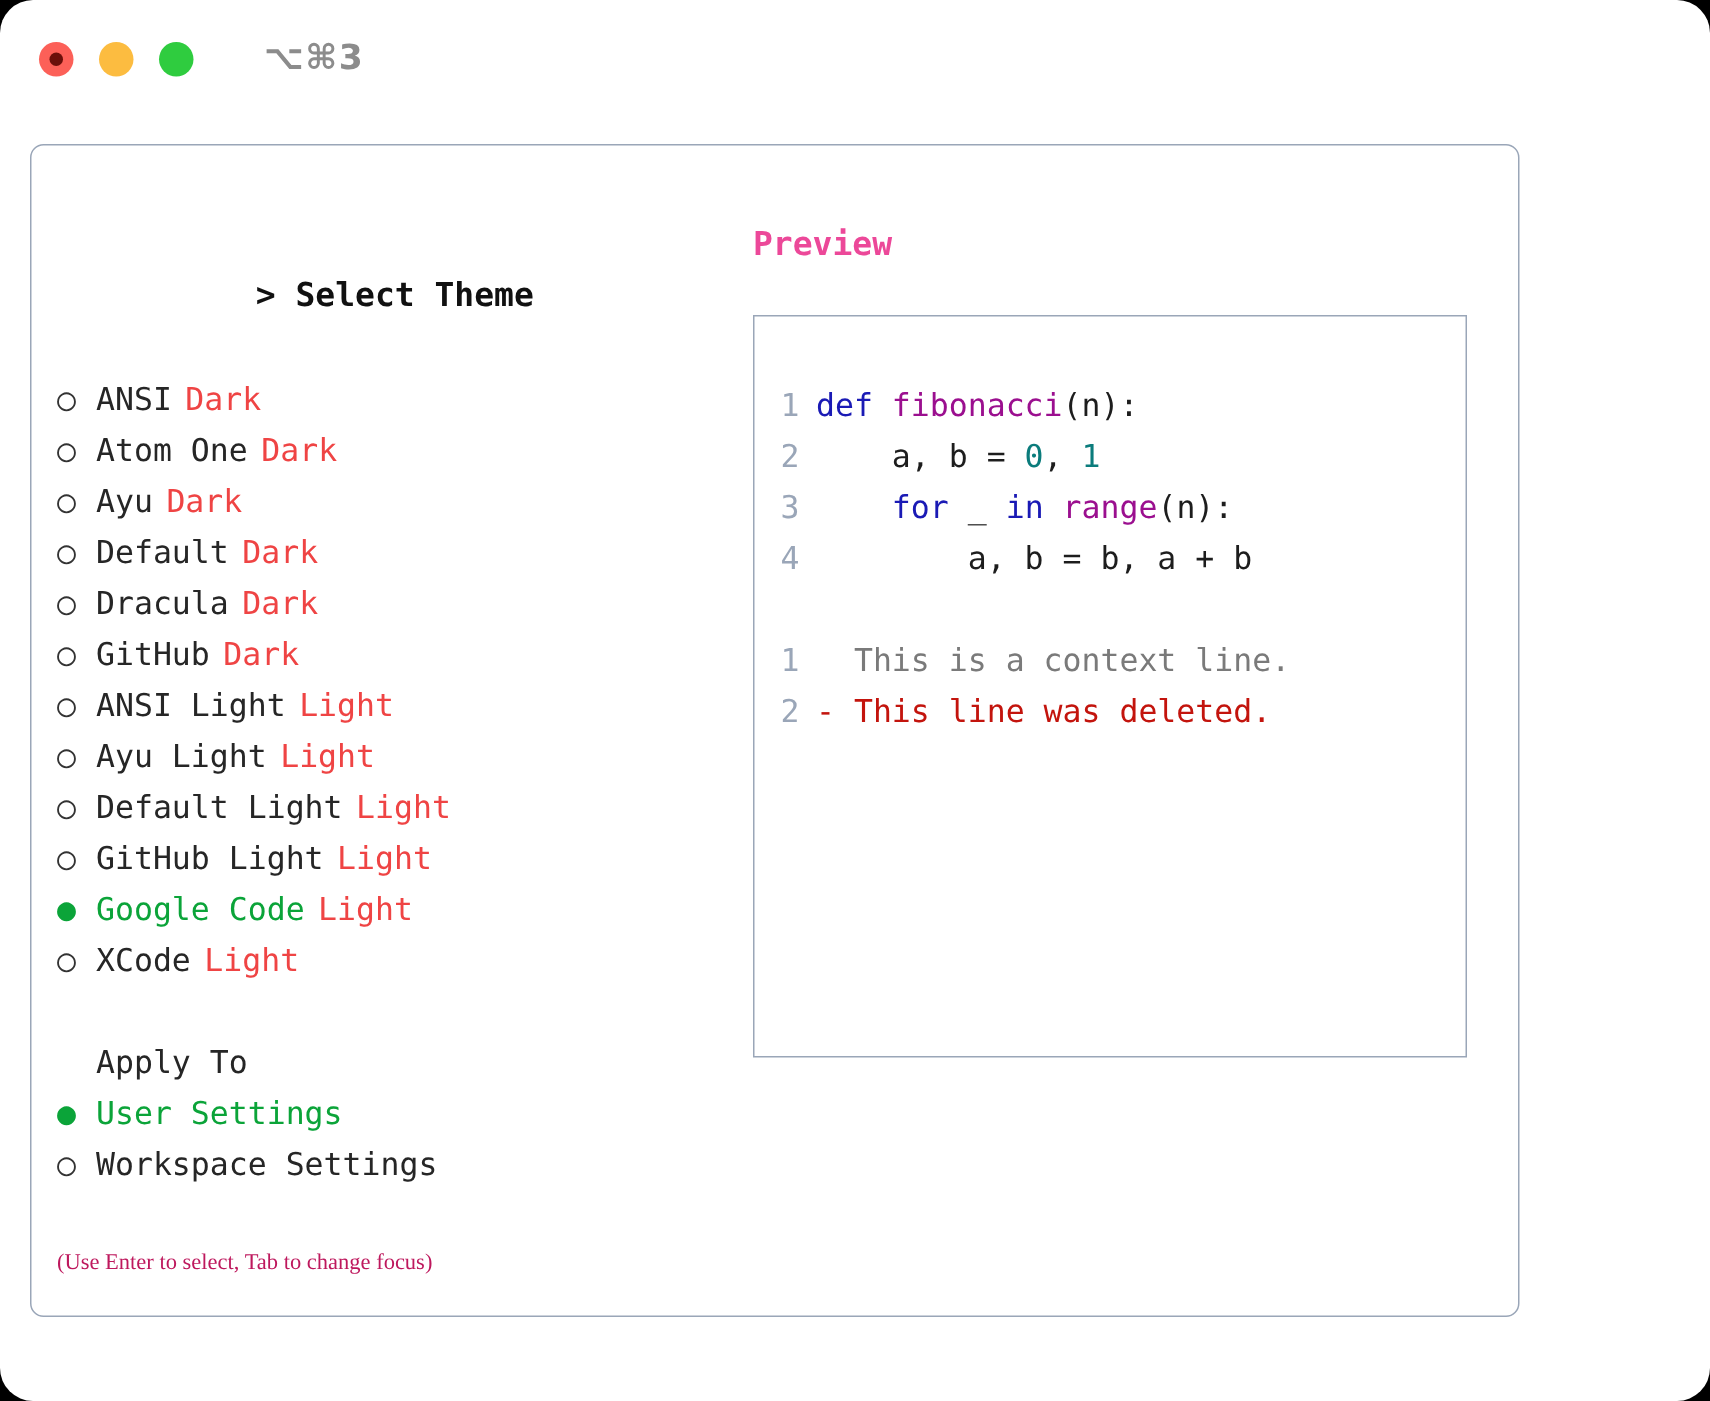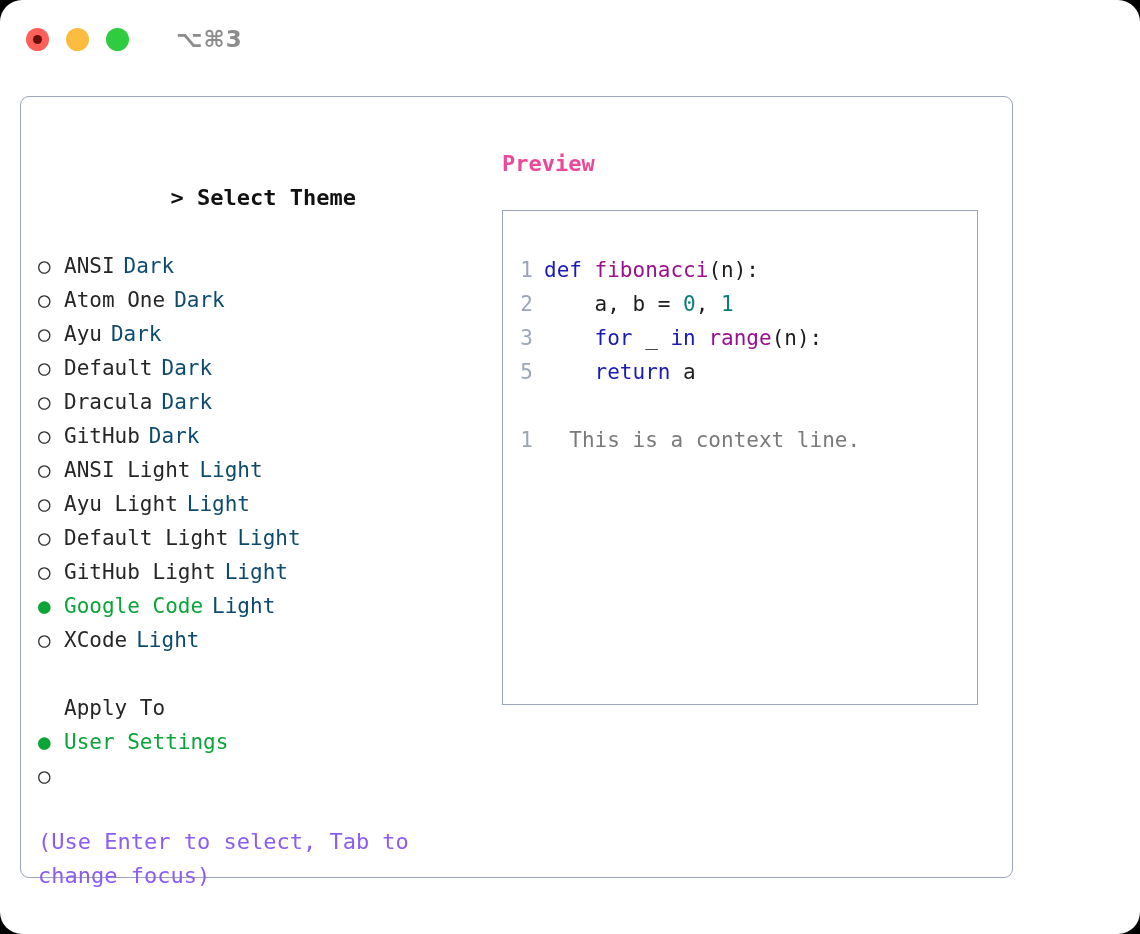--- a/index.html
+++ b/index.html
@@ -131,7 +131,7 @@
   .opt-label { color: #262626; }
   .opt-label.sel { color: #0ba439; }
   .opt-tag {
-    color: #0c4a6e;
+    color: #ef4444;
     margin-left: 9px;
     text-align: right;
   }

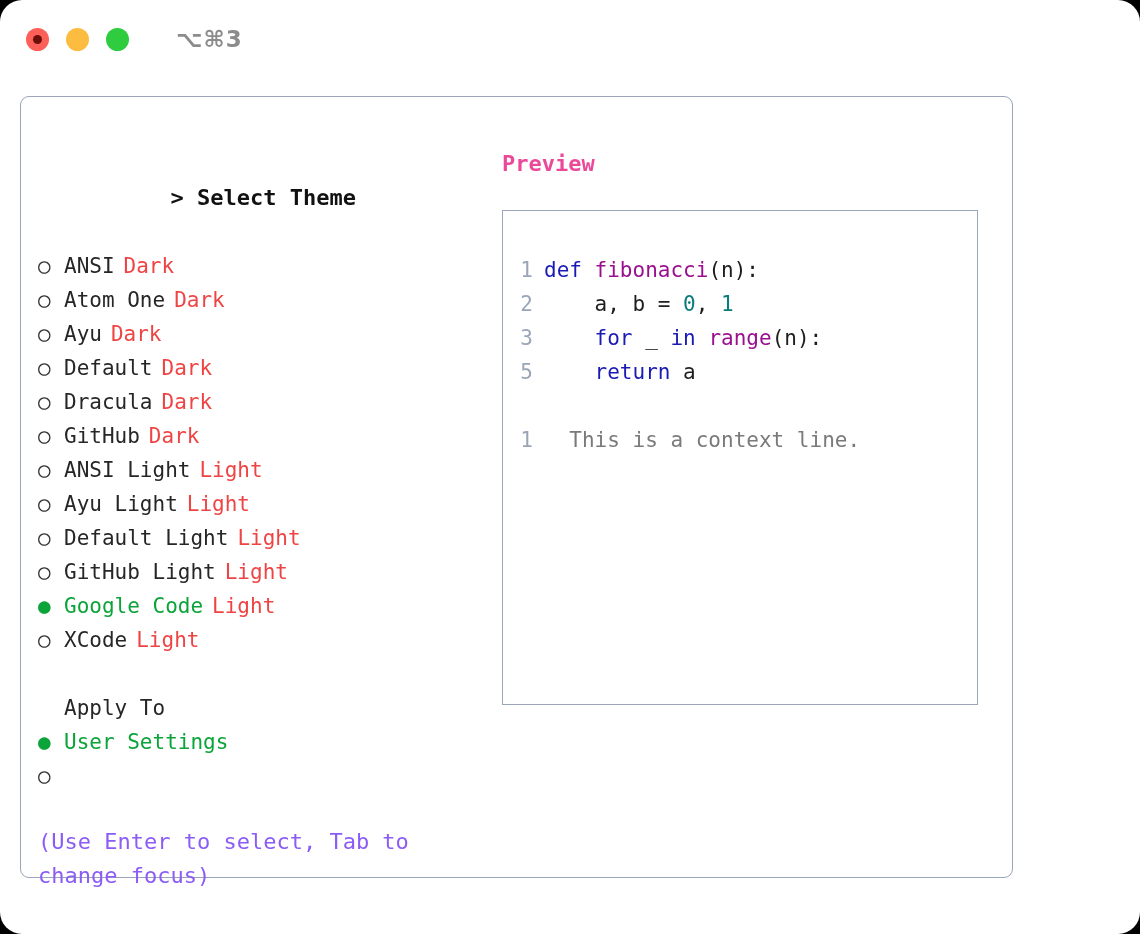--- a/index.html
+++ b/index.html
@@ -259,6 +259,7 @@
                 <div class="code-line"><span class="ln">1</span><span class="k">def </span><span class="fn">fibonacci</span><span class="pl">(n):</span></div>
                 <div class="code-line"><span class="ln">2</span><span class="pl">    a, b = </span><span class="num">0</span><span class="pl">, </span><span class="num">1</span></div>
                 <div class="code-line"><span class="ln">3</span><span class="pl">    </span><span class="k">for</span><span class="pl"> _ </span><span class="k">in</span><span class="pl"> </span><span class="fn">range</span><span class="pl">(n):</span></div>
+                <div class="code-line"><span class="ln">4</span><span class="pl">        a, b = b, a + b</span></div>
                 <div class="code-line"><span class="ln">5</span><span class="pl">    </span><span class="k">return</span><span class="pl"> a</span></div>
               </div>
             <div class="blank-line"></div>

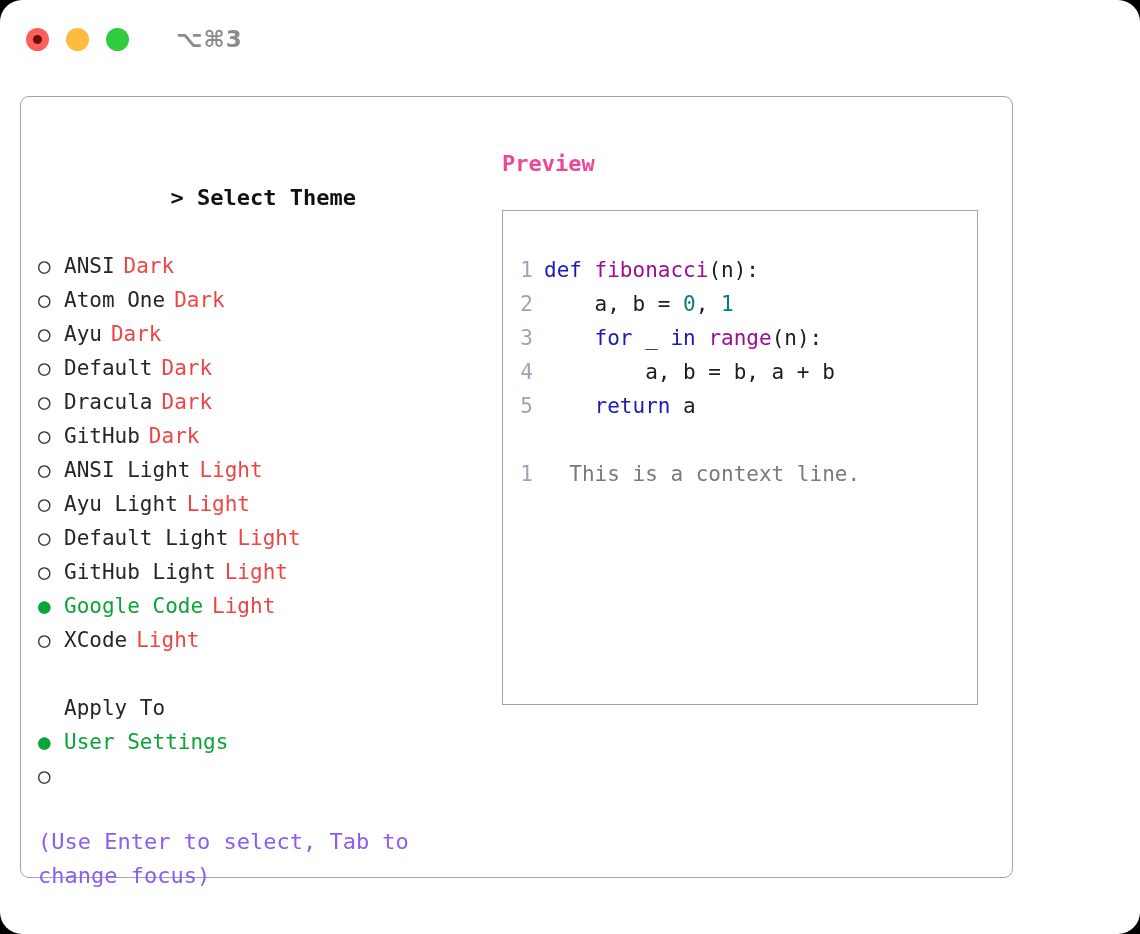--- a/index.html
+++ b/index.html
@@ -260,7 +260,6 @@
                 <div class="code-line"><span class="ln">2</span><span class="pl">    a, b = </span><span class="num">0</span><span class="pl">, </span><span class="num">1</span></div>
                 <div class="code-line"><span class="ln">3</span><span class="pl">    </span><span class="k">for</span><span class="pl"> _ </span><span class="k">in</span><span class="pl"> </span><span class="fn">range</span><span class="pl">(n):</span></div>
                 <div class="code-line"><span class="ln">4</span><span class="pl">        a, b = b, a + b</span></div>
-                <div class="code-line"><span class="ln">5</span><span class="pl">    </span><span class="k">return</span><span class="pl"> a</span></div>
               </div>
             <div class="blank-line"></div>
             <div id="diff-lines">

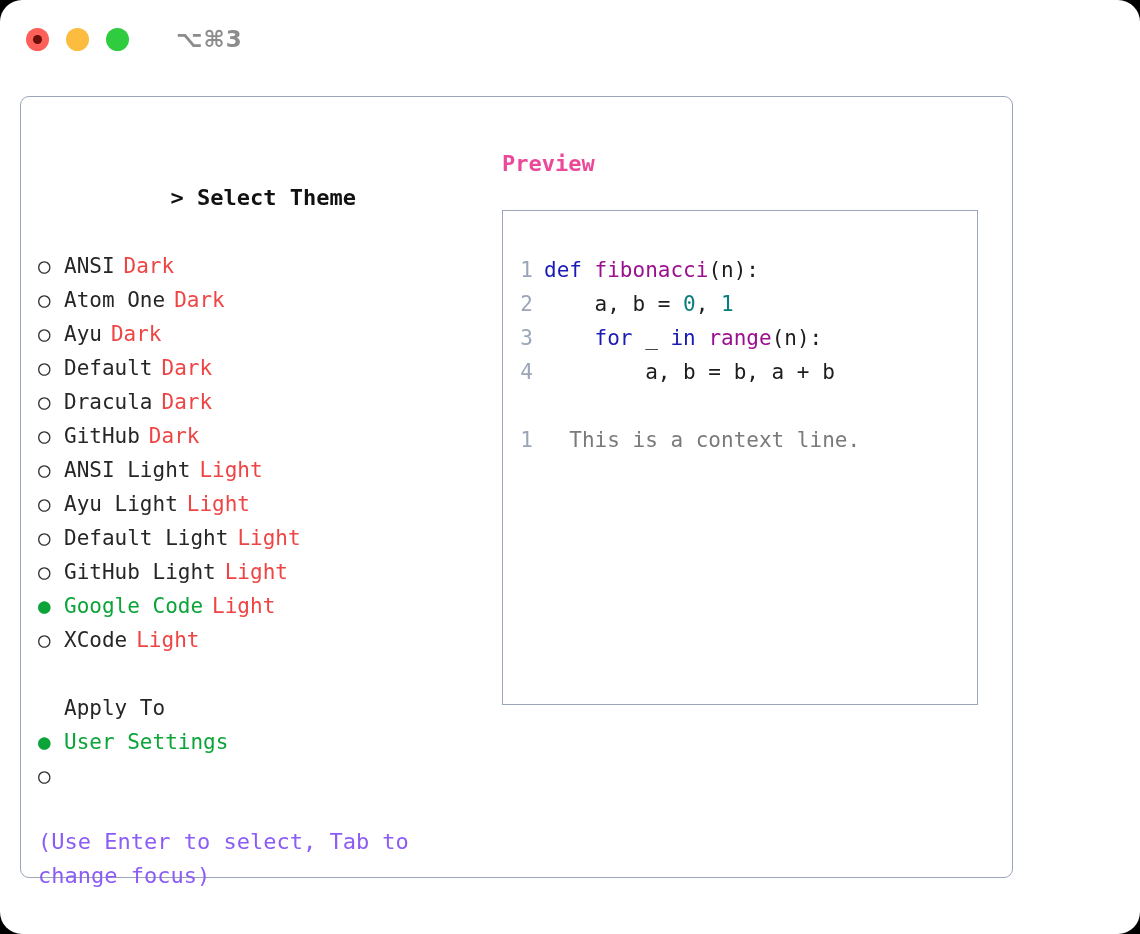--- a/index.html
+++ b/index.html
@@ -264,6 +264,7 @@
             <div class="blank-line"></div>
             <div id="diff-lines">
                 <div class="code-line"><span class="ln">1</span><span class="diff-ctx">  This is a context line.</span></div>
+                <div class="code-line"><span class="ln">2</span><span class="diff-del">- This line was deleted.</span></div>
               </div>
           </div>
         </div>

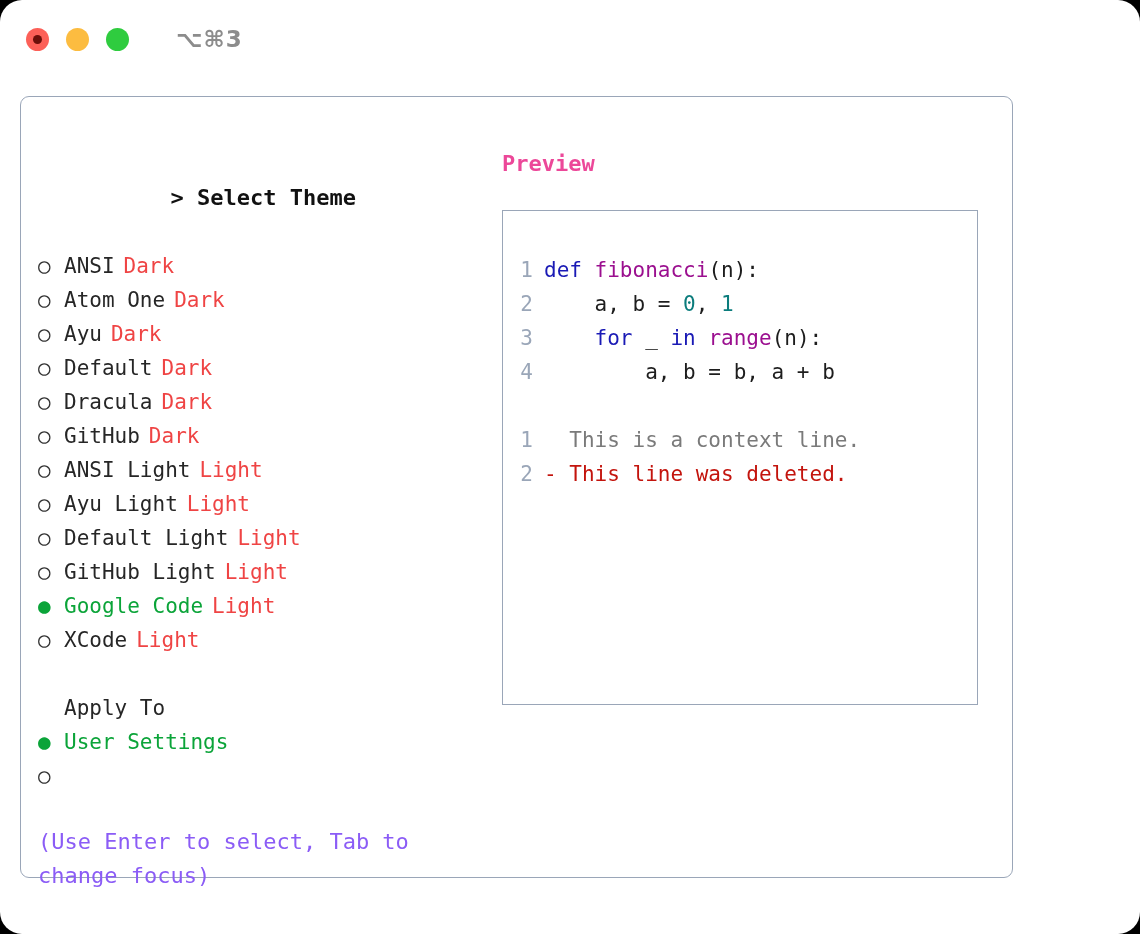--- a/index.html
+++ b/index.html
@@ -244,7 +244,7 @@
 
         <div class="opt-list" id="apply-list">
             <div class="opt-row"><span class="opt-marker sel">●</span><span class="opt-label sel">User Settings</span></div>
-            <div class="opt-row"><span class="opt-marker">○</span></div>
+            <div class="opt-row"><span class="opt-marker">○</span><span class="opt-label">Workspace Settings</span></div>
           </div>
 
         <div class="hint">(Use Enter to select, Tab to change focus)</div>

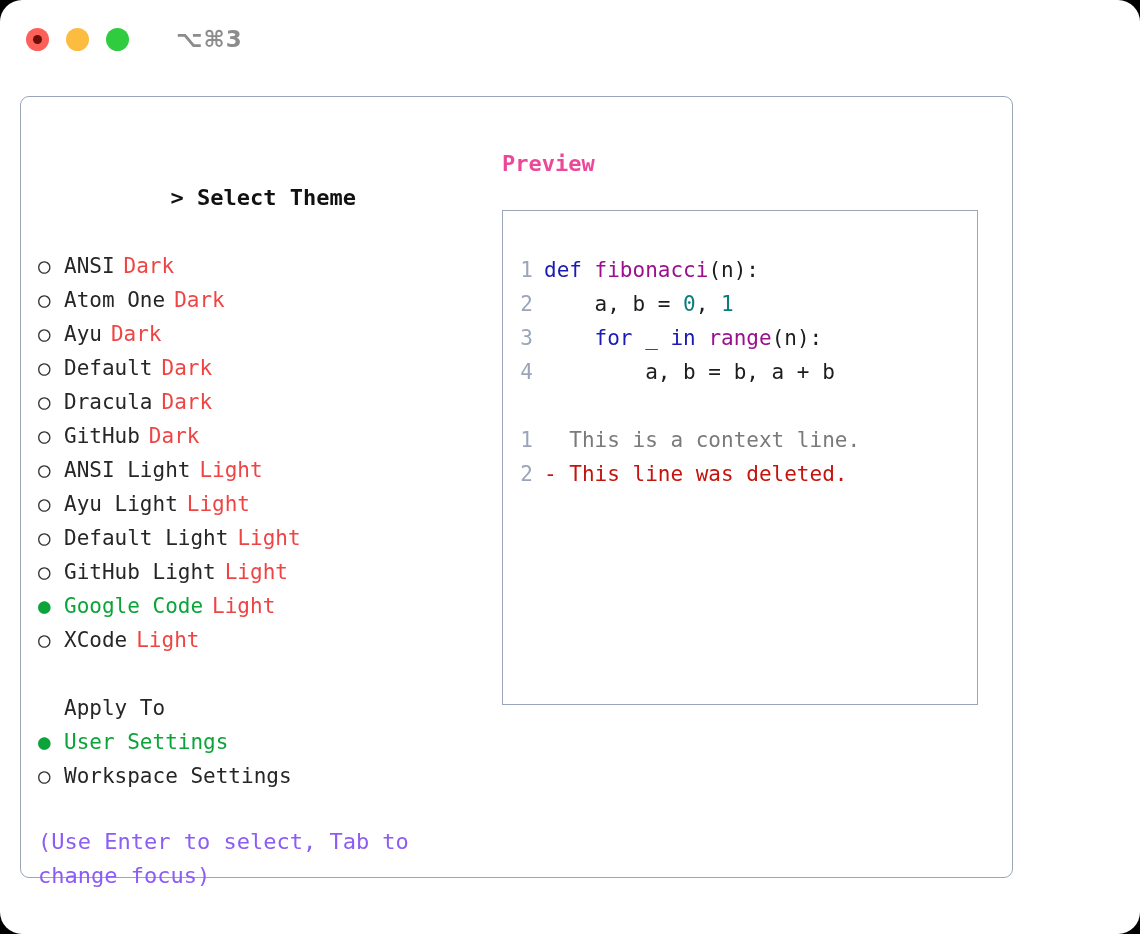--- a/index.html
+++ b/index.html
@@ -148,10 +148,11 @@
 
   .hint {
     margin-top: 32px;
-    font-size: 22px;
-    line-height: 34px;
-    color: #8b5cf6;
+    font-size: 15px;
+    line-height: 34px;
+    color: #be185d;
     width: 400px;
+    font-family: Liberation Serif, serif;
   }
 
   

